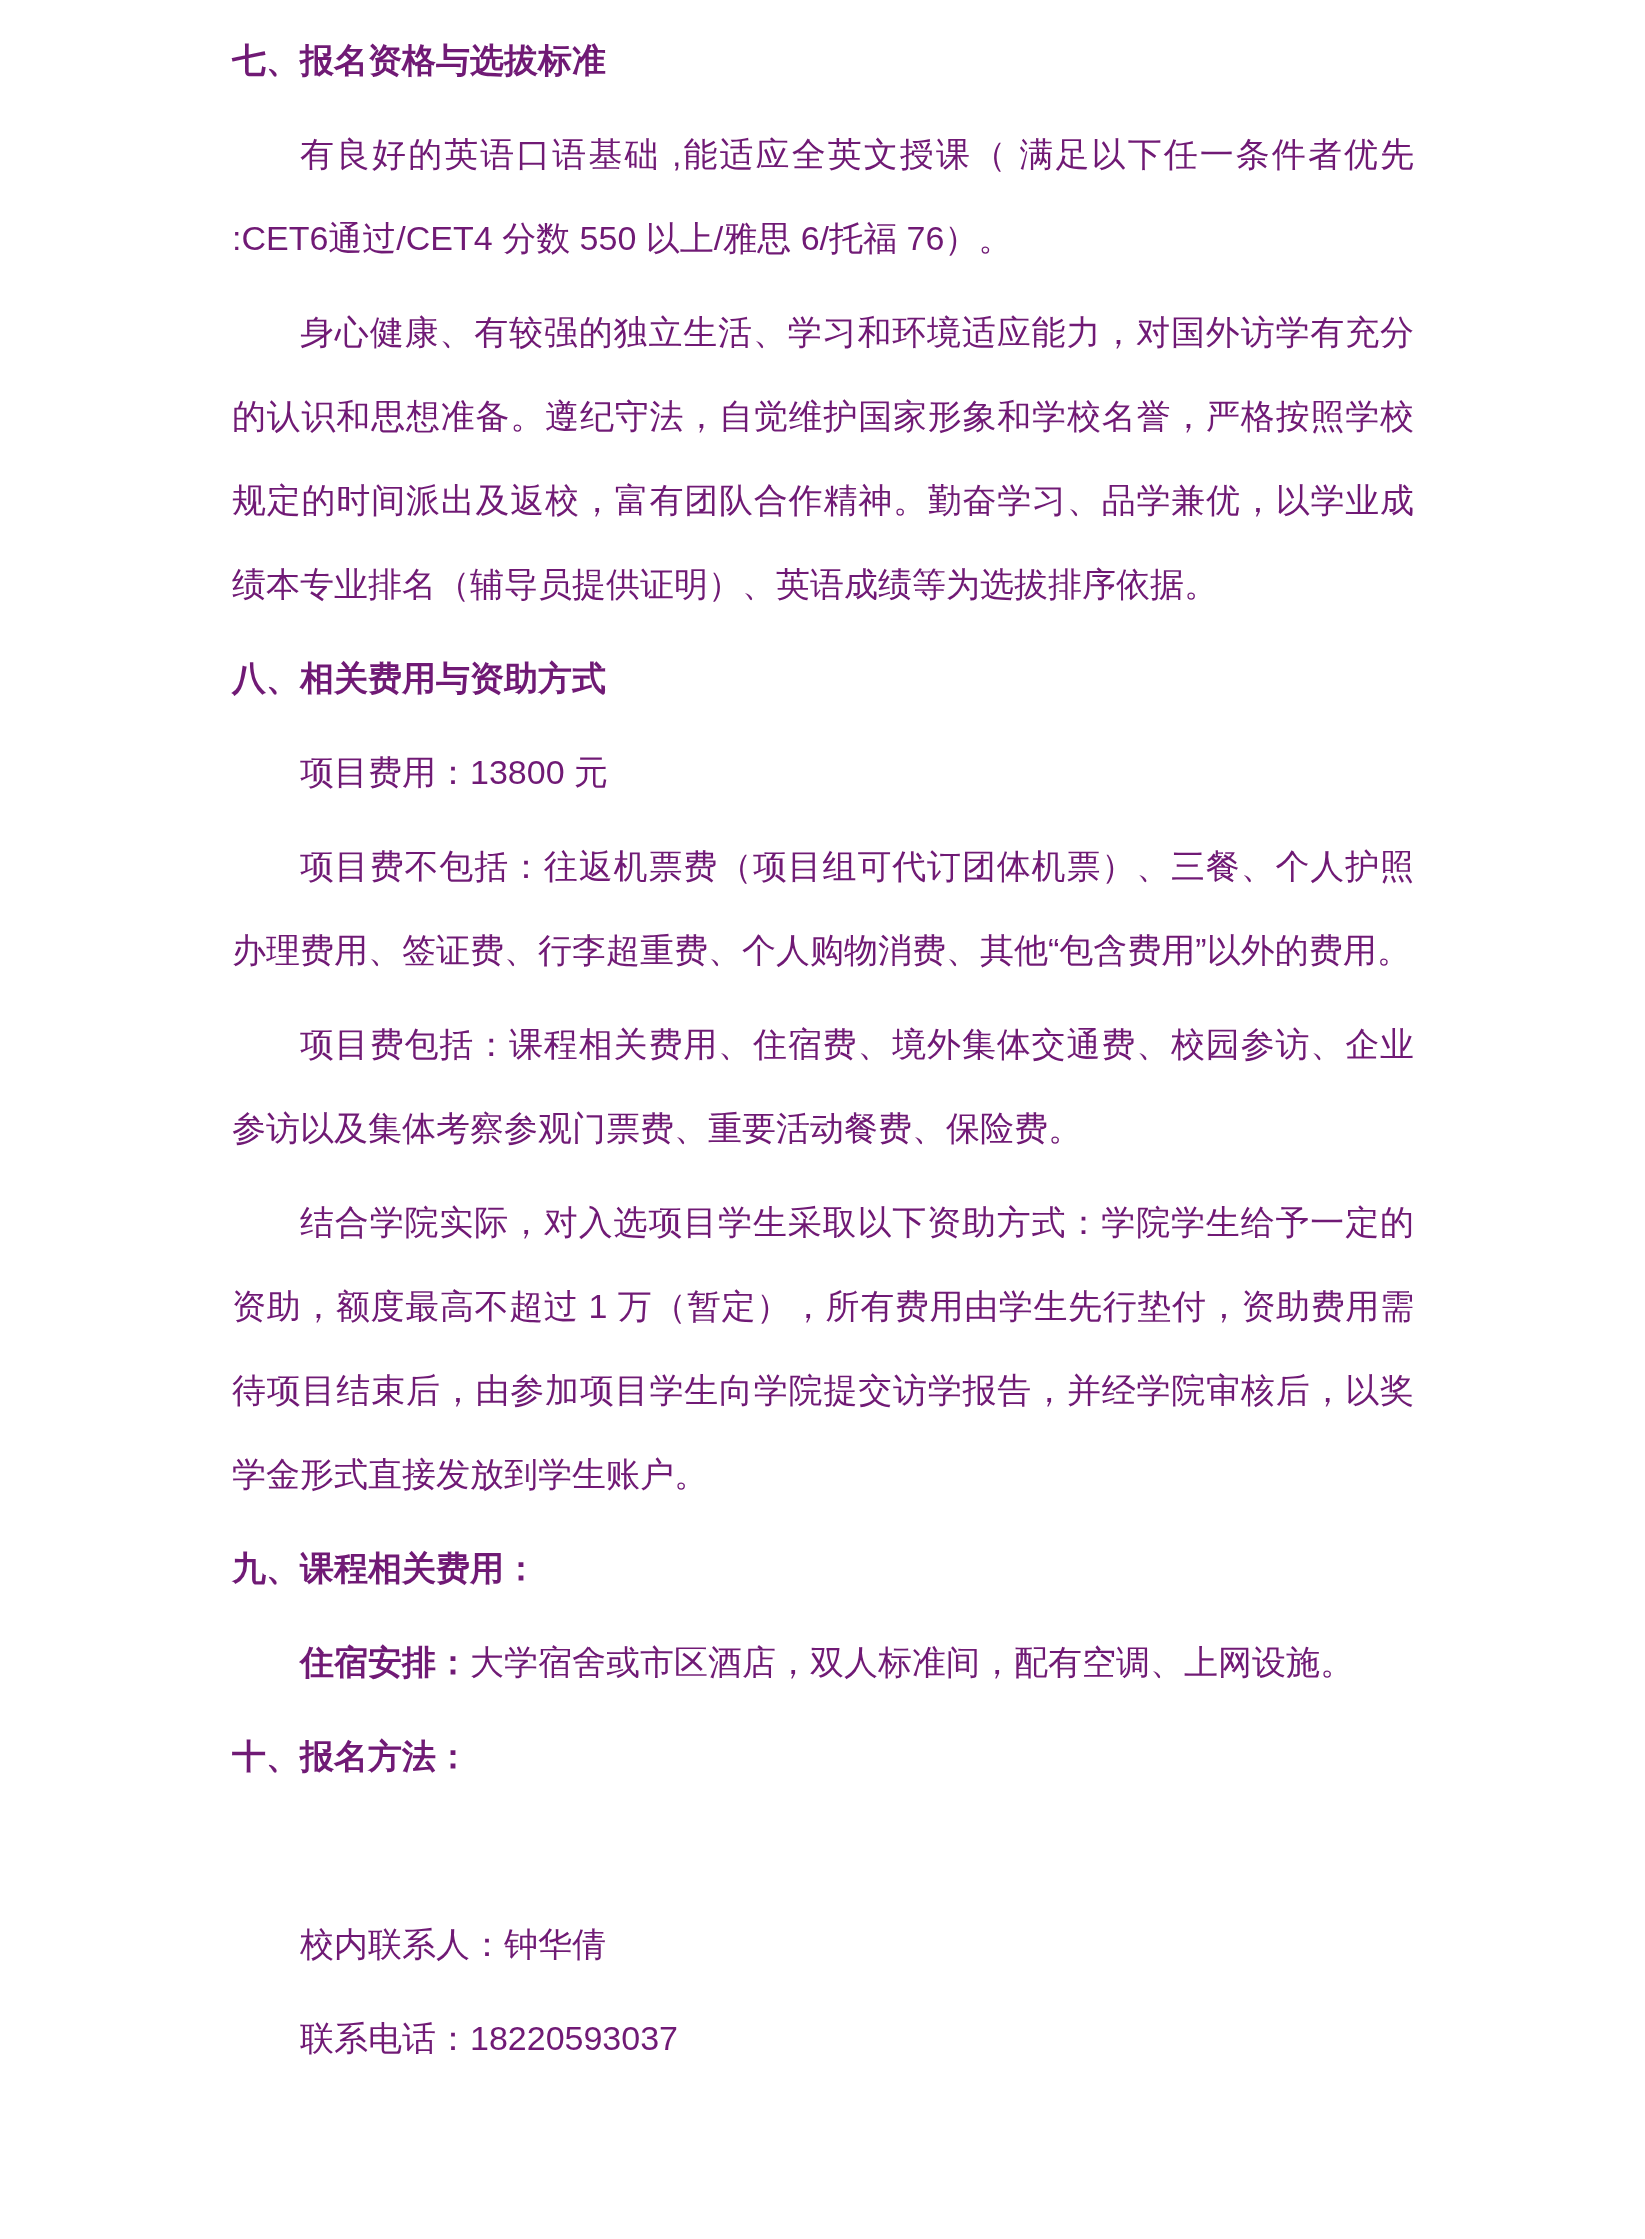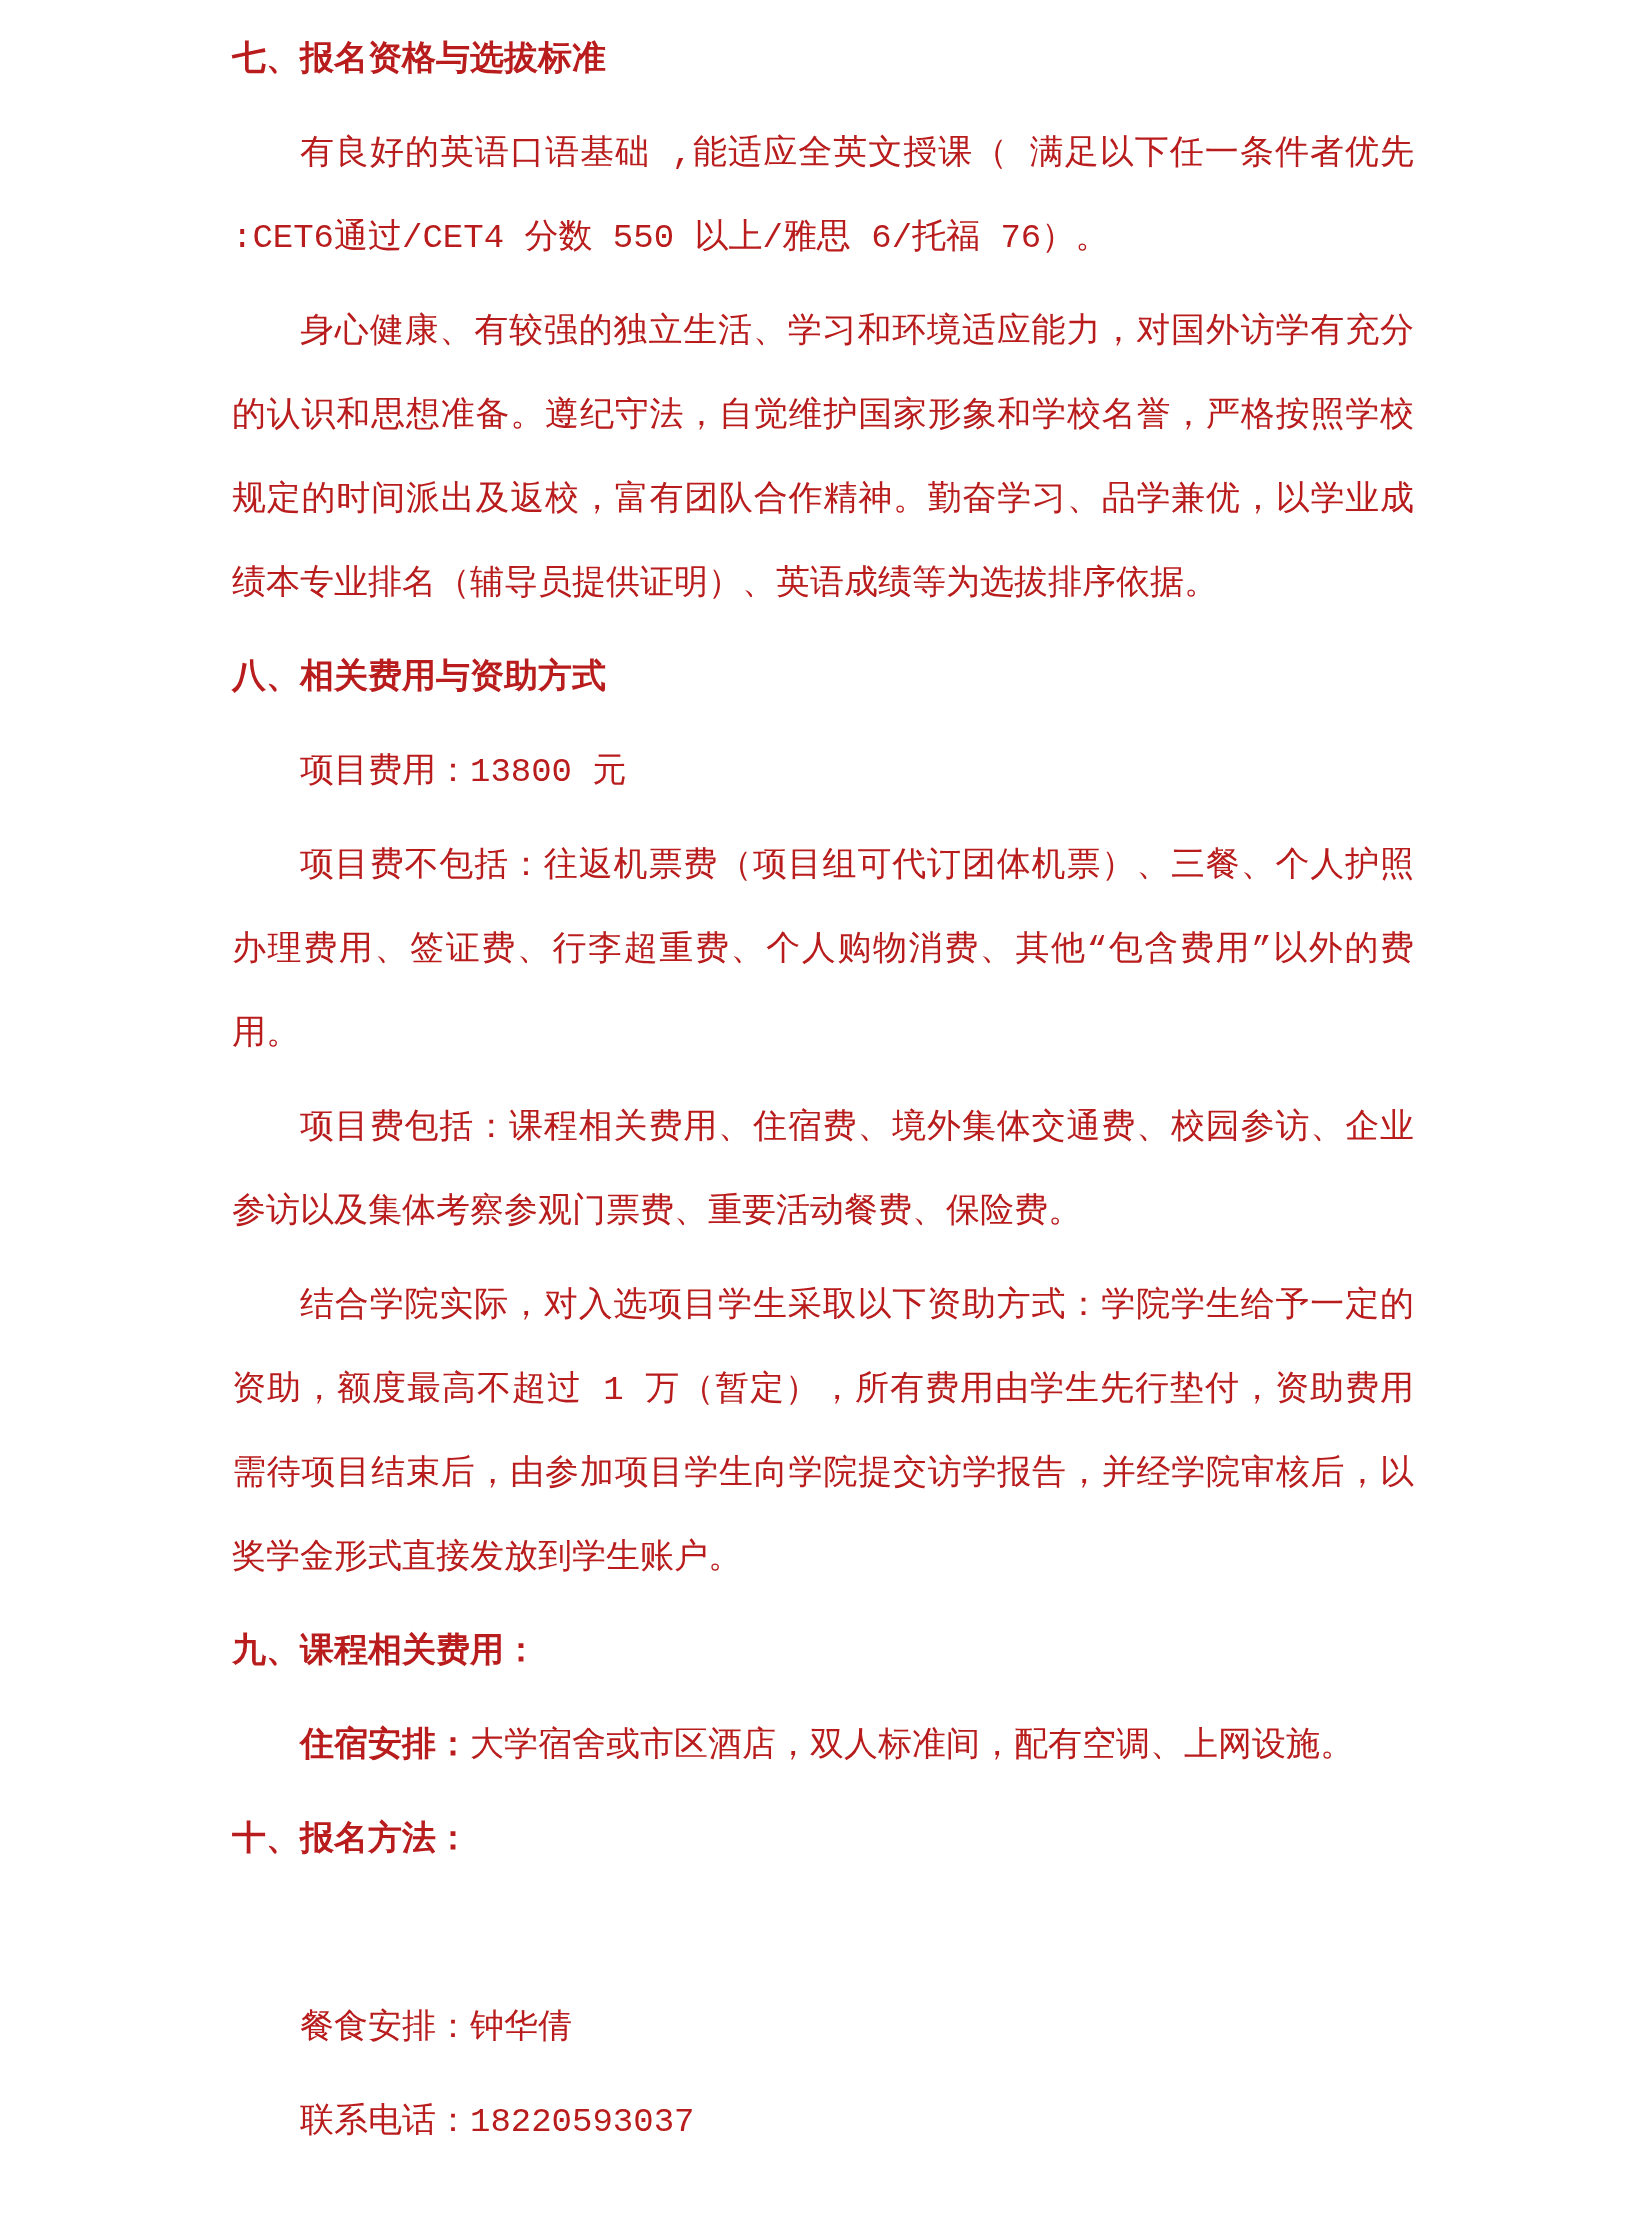--- a/index.html
+++ b/index.html
@@ -15,10 +15,10 @@
     background: #ffffff;
     padding: 8px 232px 0 232px;
     overflow: hidden;
-    font-family: Liberation Mono, monospace;
+    font-family: Liberation Sans, sans-serif;
     font-size: 34px;
     line-height: 84px;
-    color: #b91c1c;
+    color: #701a75;
     text-align: justify;
   }
   .page h2 {

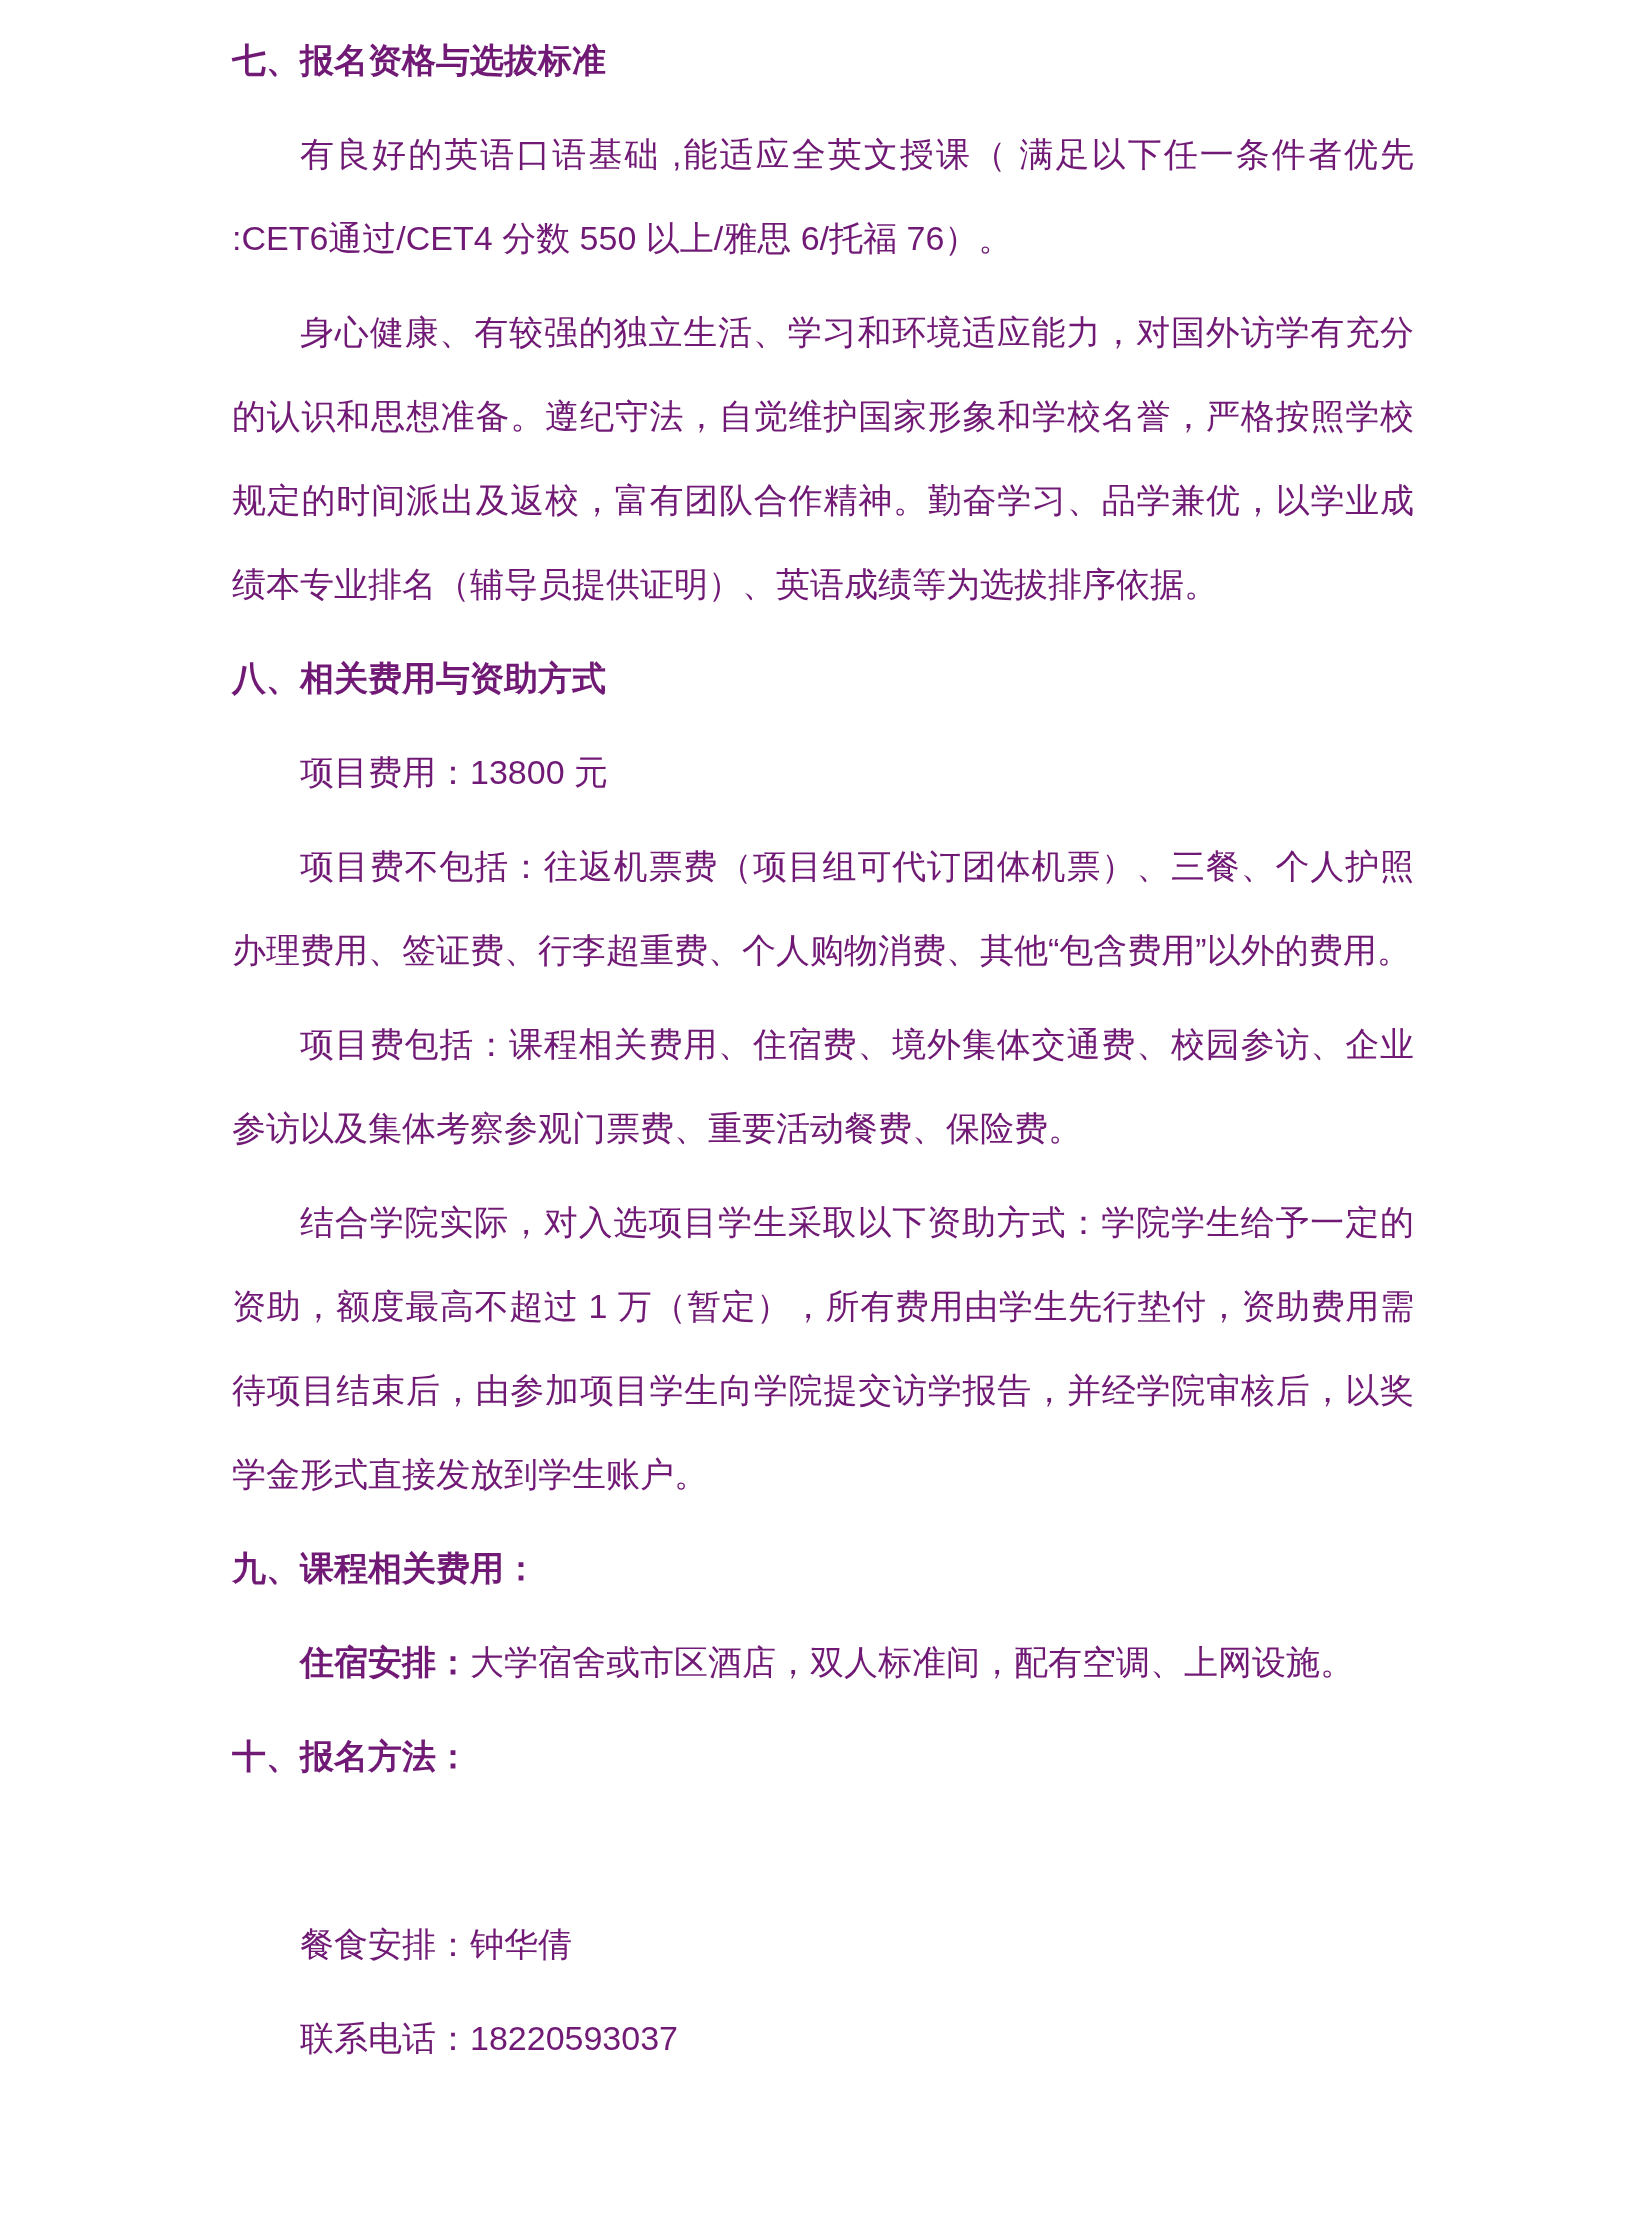--- a/index.html
+++ b/index.html
@@ -72,7 +72,7 @@
 
   <div class="blank-line"></div>
 
-  <p>餐食安排：钟华倩</p>
+  <p>校内联系人：钟华倩</p>
 
   <p>联系电话：18220593037</p>
 

